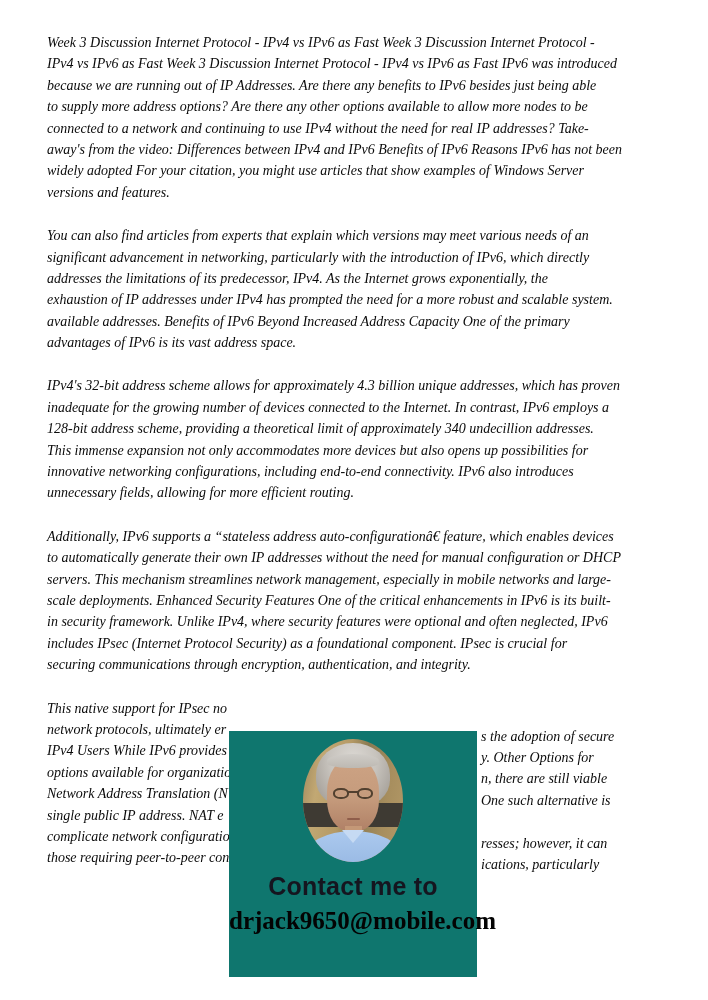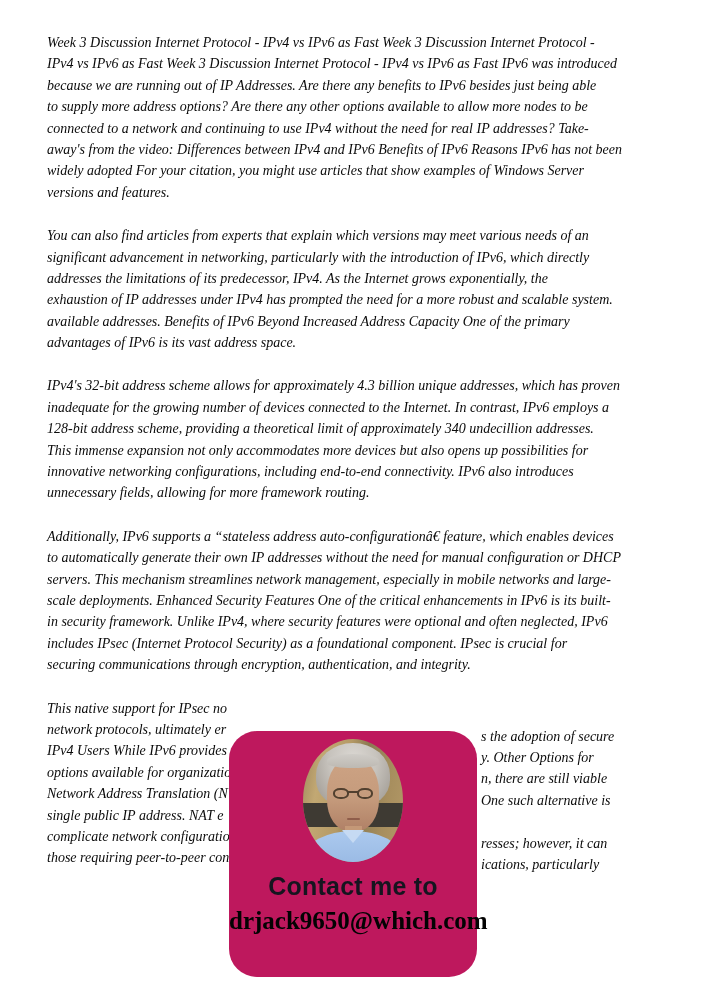--- a/index.html
+++ b/index.html
@@ -100,7 +100,7 @@
       <div class="line">128-bit address scheme, providing a theoretical limit of approximately 340 undecillion addresses.</div>
       <div class="line">This immense expansion not only accommodates more devices but also opens up possibilities for</div>
       <div class="line">innovative networking configurations, including end-to-end connectivity. IPv6 also introduces</div>
-      <div class="line">unnecessary fields, allowing for more framework routing.</div>
+      <div class="line">unnecessary fields, allowing for more efficient routing.</div>
     </div>
     <div class="para">
       <div class="line">Additionally, IPv6 supports a “stateless address auto-configurationâ€ feature, which enables devices</div>

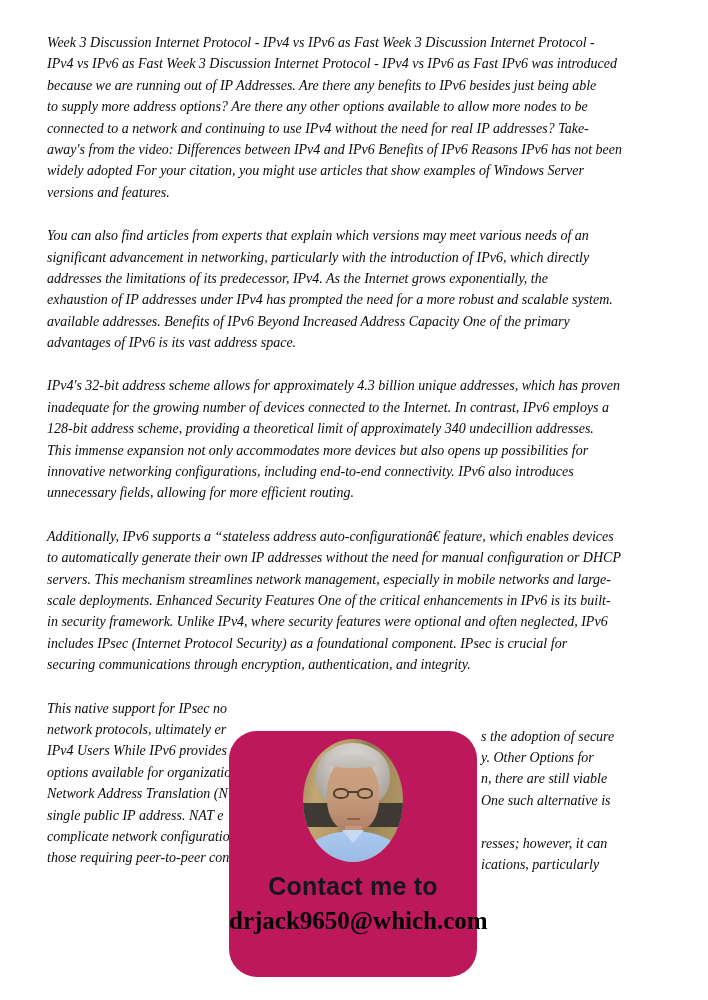--- a/index.html
+++ b/index.html
@@ -123,7 +123,7 @@
     </div>
   </div>
 
-<div class="overlay" style="background: #be185d; border-radius: 28px;">
+<div class="overlay" style="background: #0f766e;">
   <div class="photo">
     <div class="band"></div>
     <div class="hair"></div>

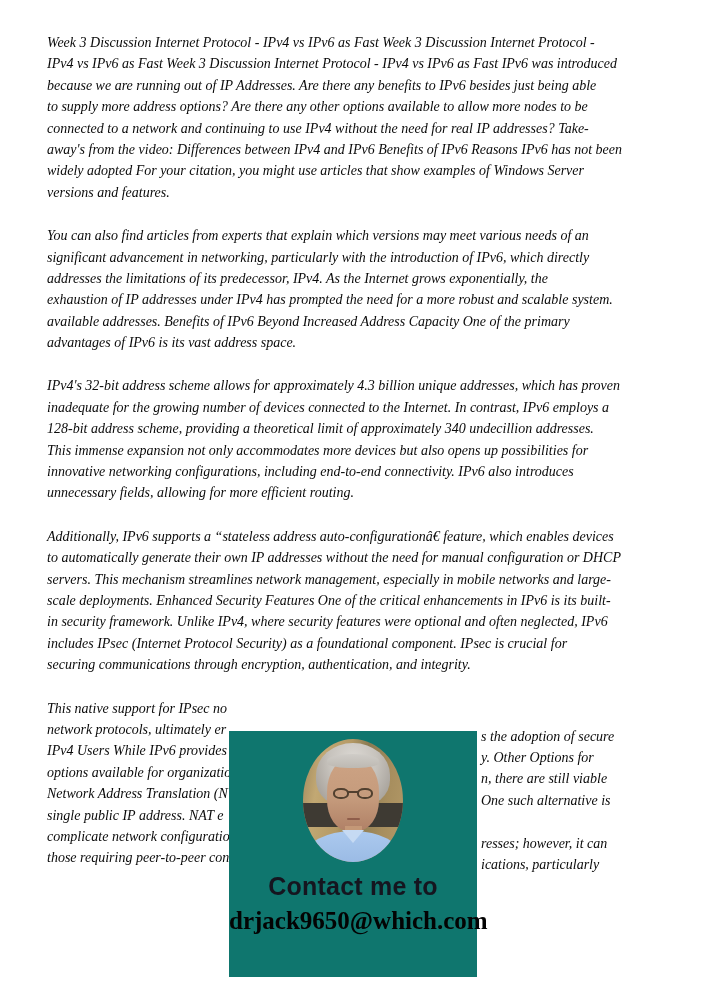--- a/index.html
+++ b/index.html
@@ -139,7 +139,7 @@
   <div class="contact-heading" style="color: rgb(21, 21, 31);">
     <div>Contact me to</div>
   </div>
-  <div class="contact-email">drjack9650@which.com</div>
+  <div class="contact-email">drjack9650@mobile.com</div>
 </div>
 
 </body></html>

